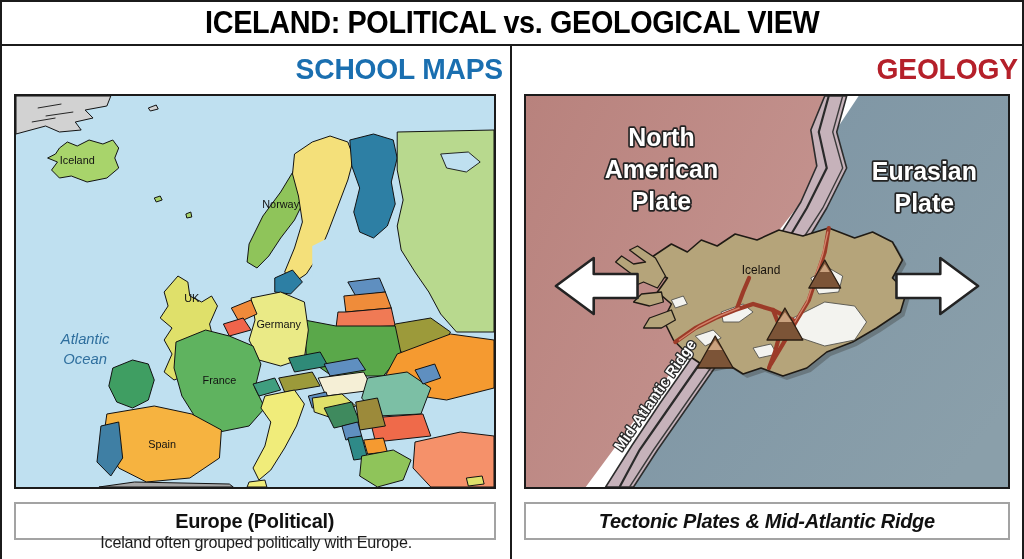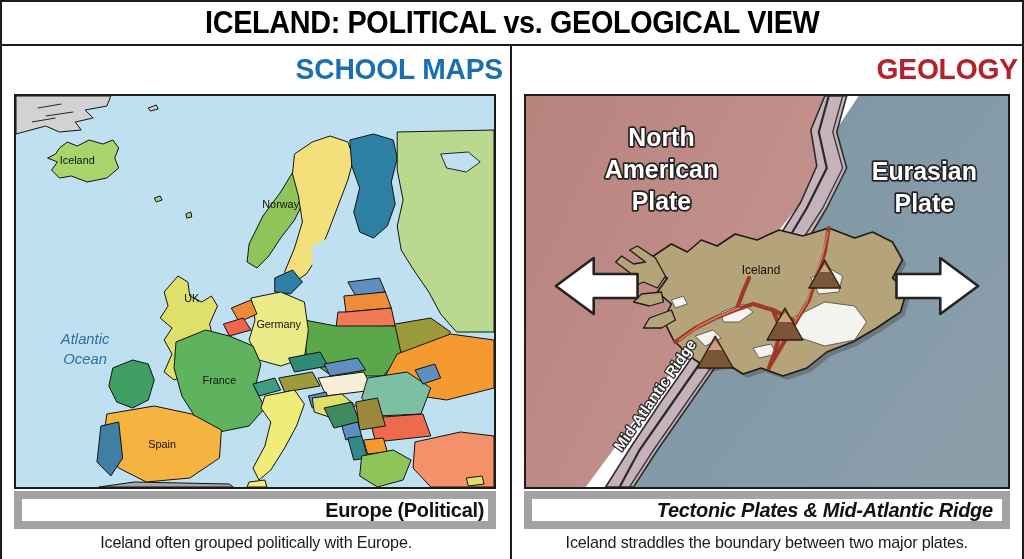--- a/index.html
+++ b/index.html
@@ -30,9 +30,9 @@
              border:2px solid #1b1b1b;box-sizing:border-box;overflow:hidden;}
   .col-right .map-frame{left:12px;width:calc(100% - 24px);}
 
-  .caption-box{position:absolute;left:12px;top:445px;width:calc(100% - 26px);height:38px;
-               border:8px solid #a3a3a3;box-sizing:border-box;background:#fff;
-               display:flex;align-items:center;justify-content:flex-end;}
+  .caption-box{position:absolute;left:12px;top:456px;width:calc(100% - 26px);height:38px;
+               border:2px solid #a3a3a3;box-sizing:border-box;background:#fff;
+               display:flex;align-items:center;justify-content:center;}
   .col-right .caption-box{left:12px;width:calc(100% - 24px);font-style:italic;}
   .caption-text{font-size:21px;font-weight:bold;letter-spacing:-0.3px;
                 transform:scaleX(0.95);transform-origin:center;white-space:nowrap;color:#111;}

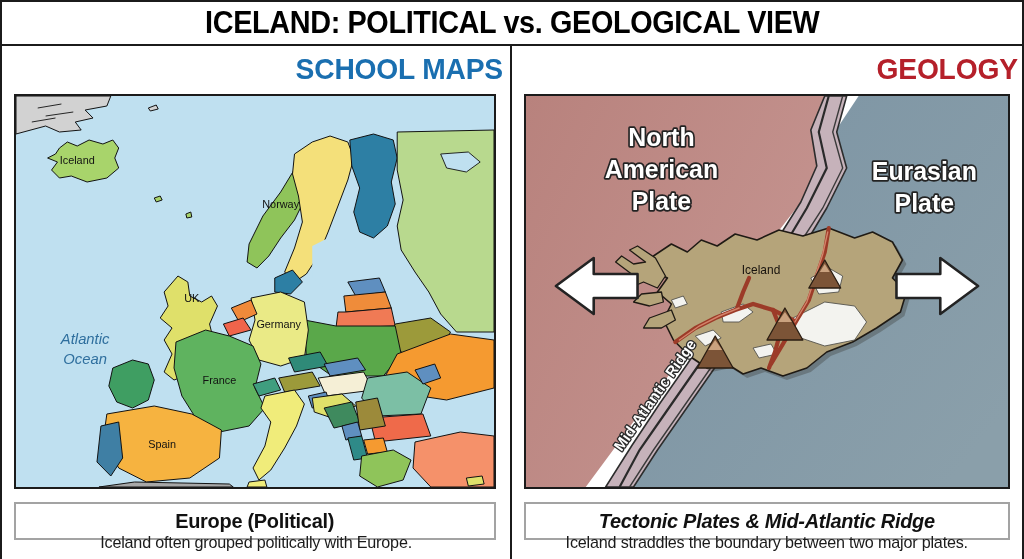--- a/index.html
+++ b/index.html
@@ -268,9 +268,6 @@
         <div class="caption-text">Tectonic Plates &amp; Mid-Atlantic Ridge</div>
       </div>
 
-      <div class="subcaption">
-        <div class="subcaption-text">Iceland straddles the boundary between two major plates.</div>
-      </div>
     </div>
 
   </div>

